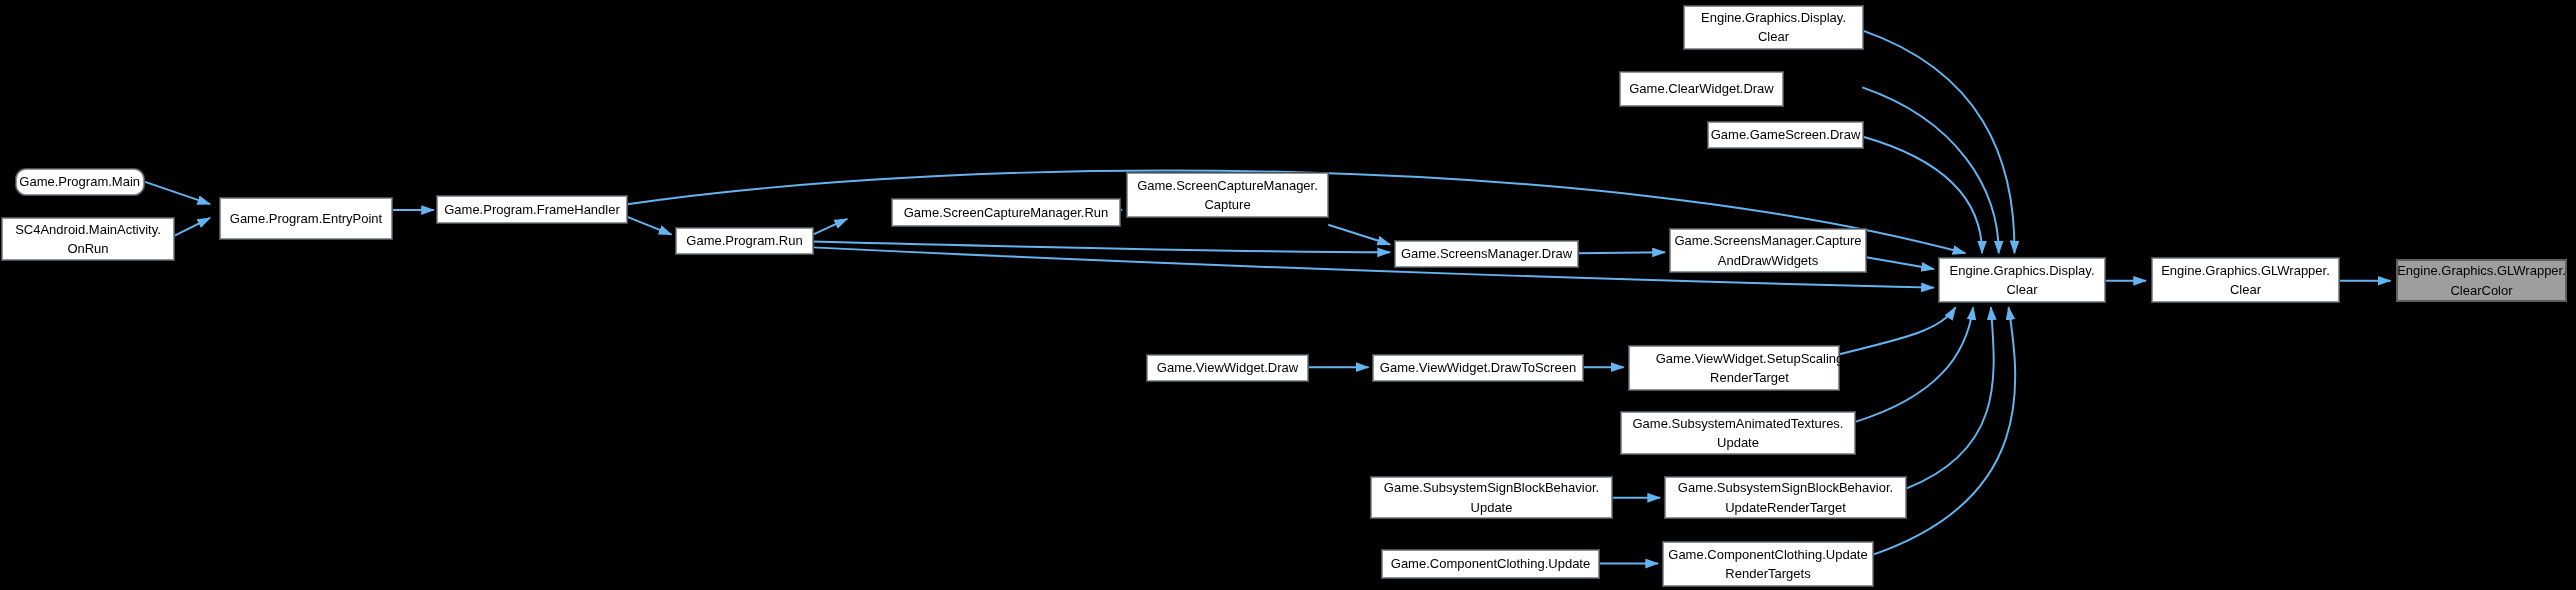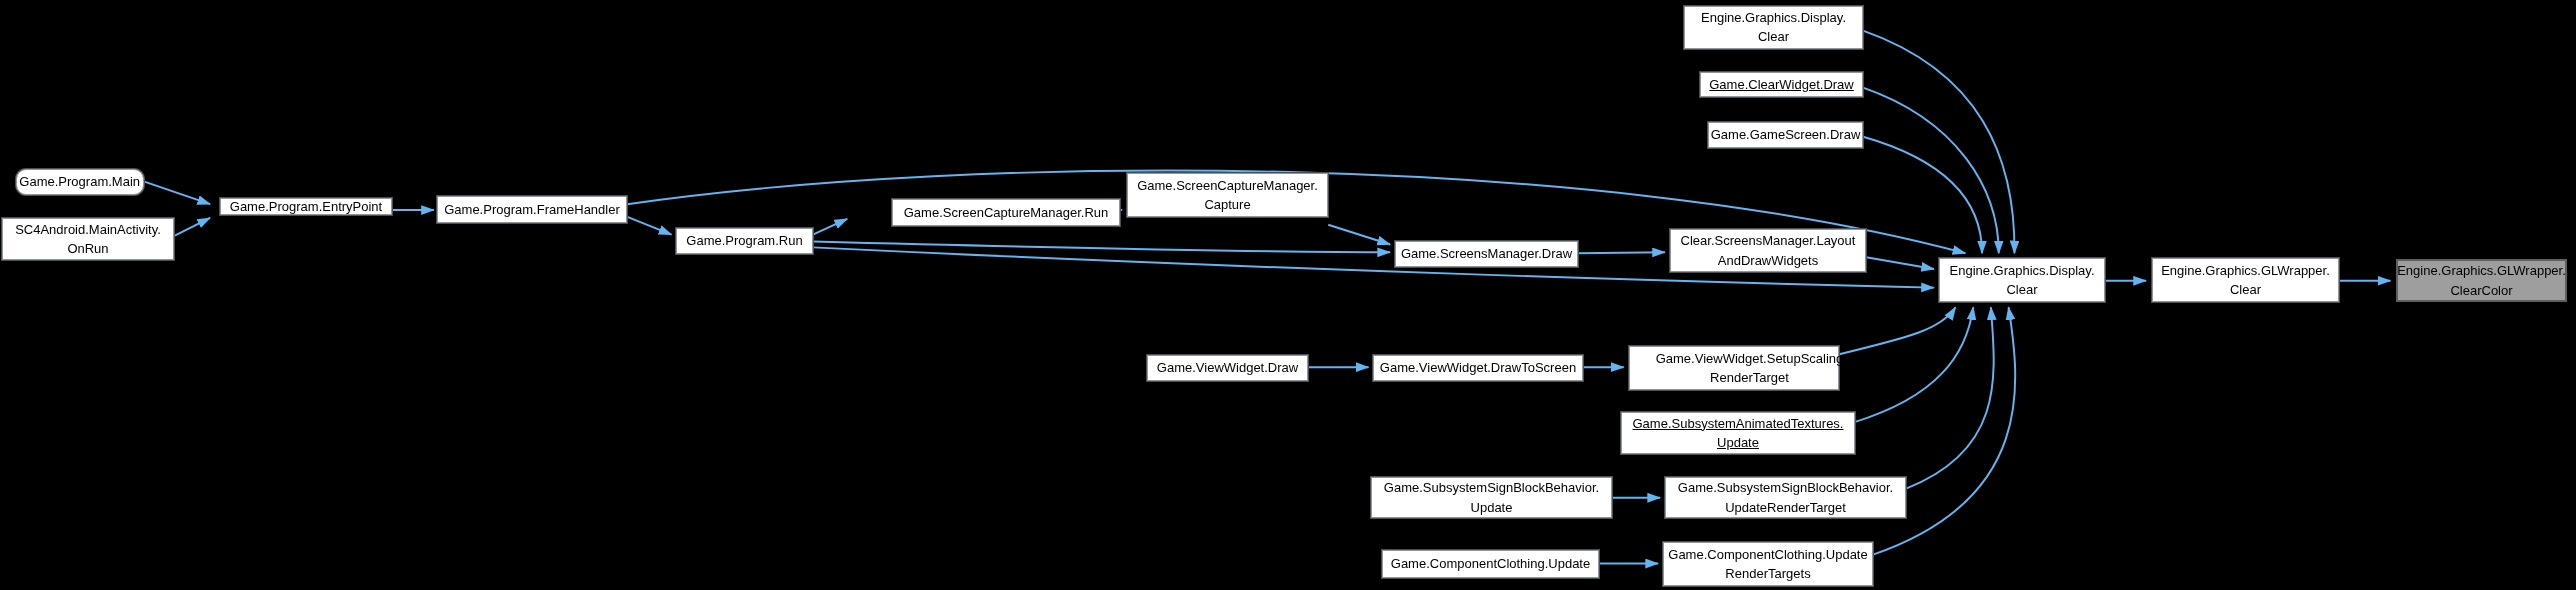--- a/index.html
+++ b/index.html
@@ -109,7 +109,7 @@
         <span>Engine.Graphics.Display.</span>
         <span>Clear</span>
       </div>
-      <div class="node" style="left: 1700px; top: 72px; width: 163px; height: 25px; text-decoration: underline;">
+      <div class="node" style="left: 1620px; top: 72px; width: 163px; height: 34px;">
         <span>Game.ClearWidget.Draw</span>
       </div>
       <div class="node" style="left: 1708px; top: 122px; width: 155px; height: 25.5px;">

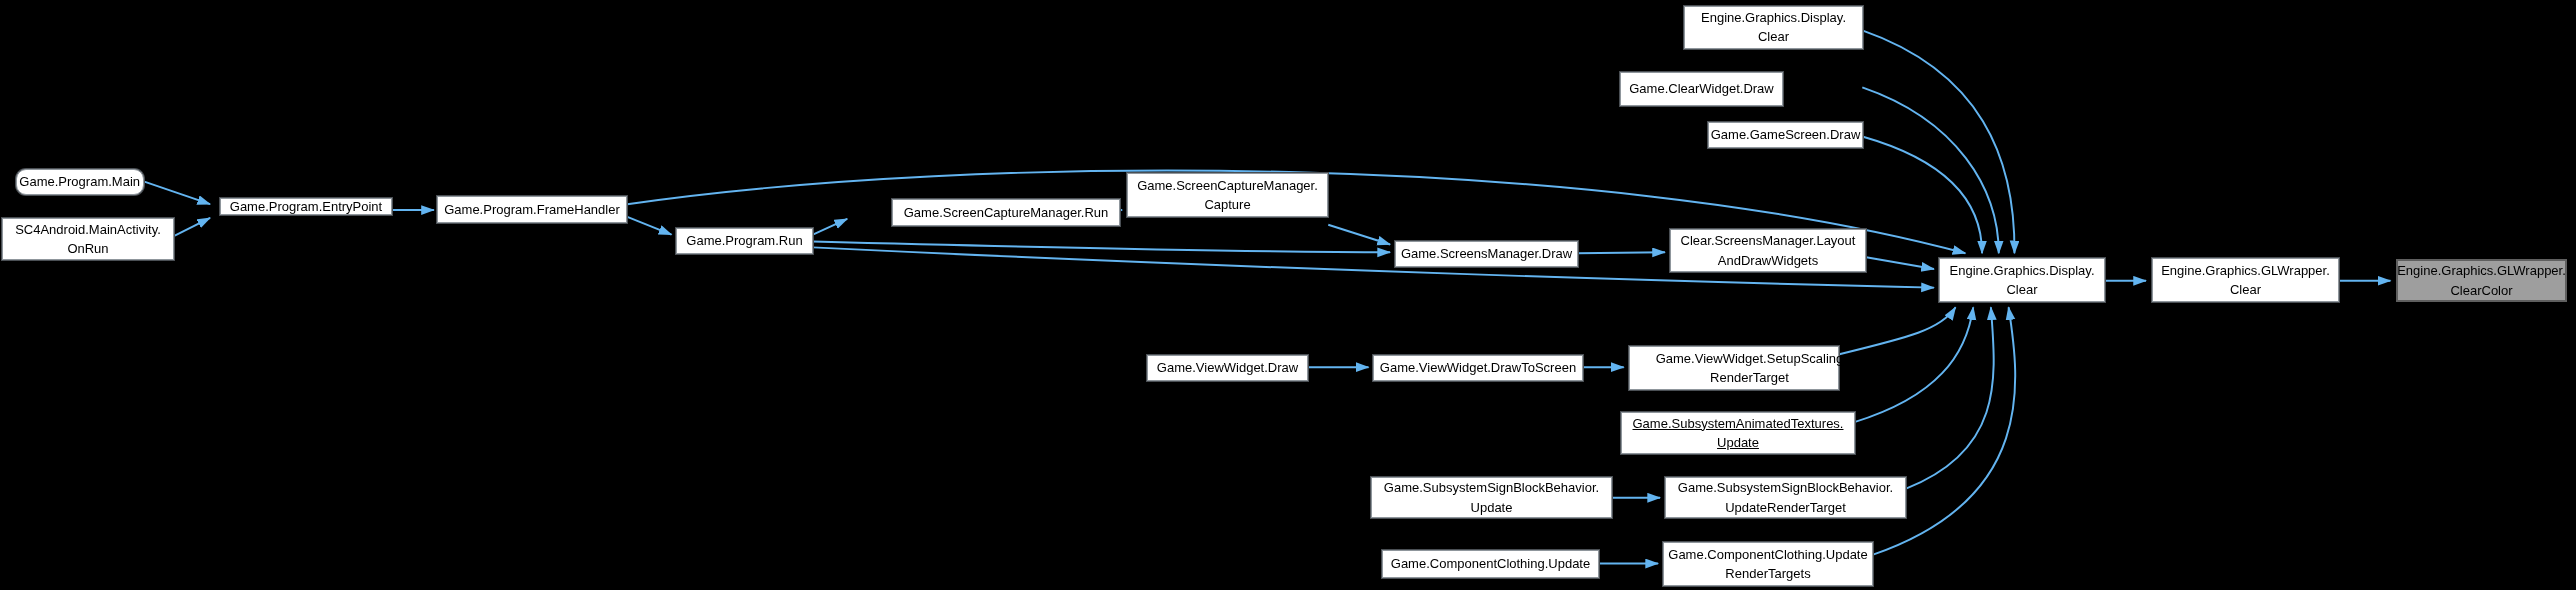--- a/index.html
+++ b/index.html
@@ -82,7 +82,7 @@
         <span>SC4Android.MainActivity.</span>
         <span>OnRun</span>
       </div>
-      <div class="node" style="left: 220px; top: 198px; width: 172px; height: 17px;">
+      <div class="node" style="left: 220px; top: 198px; width: 172px; height: 41px;">
         <span>Game.Program.EntryPoint</span>
       </div>
       <div class="node" style="left: 437px; top: 196px; width: 190px; height: 26.5px;">

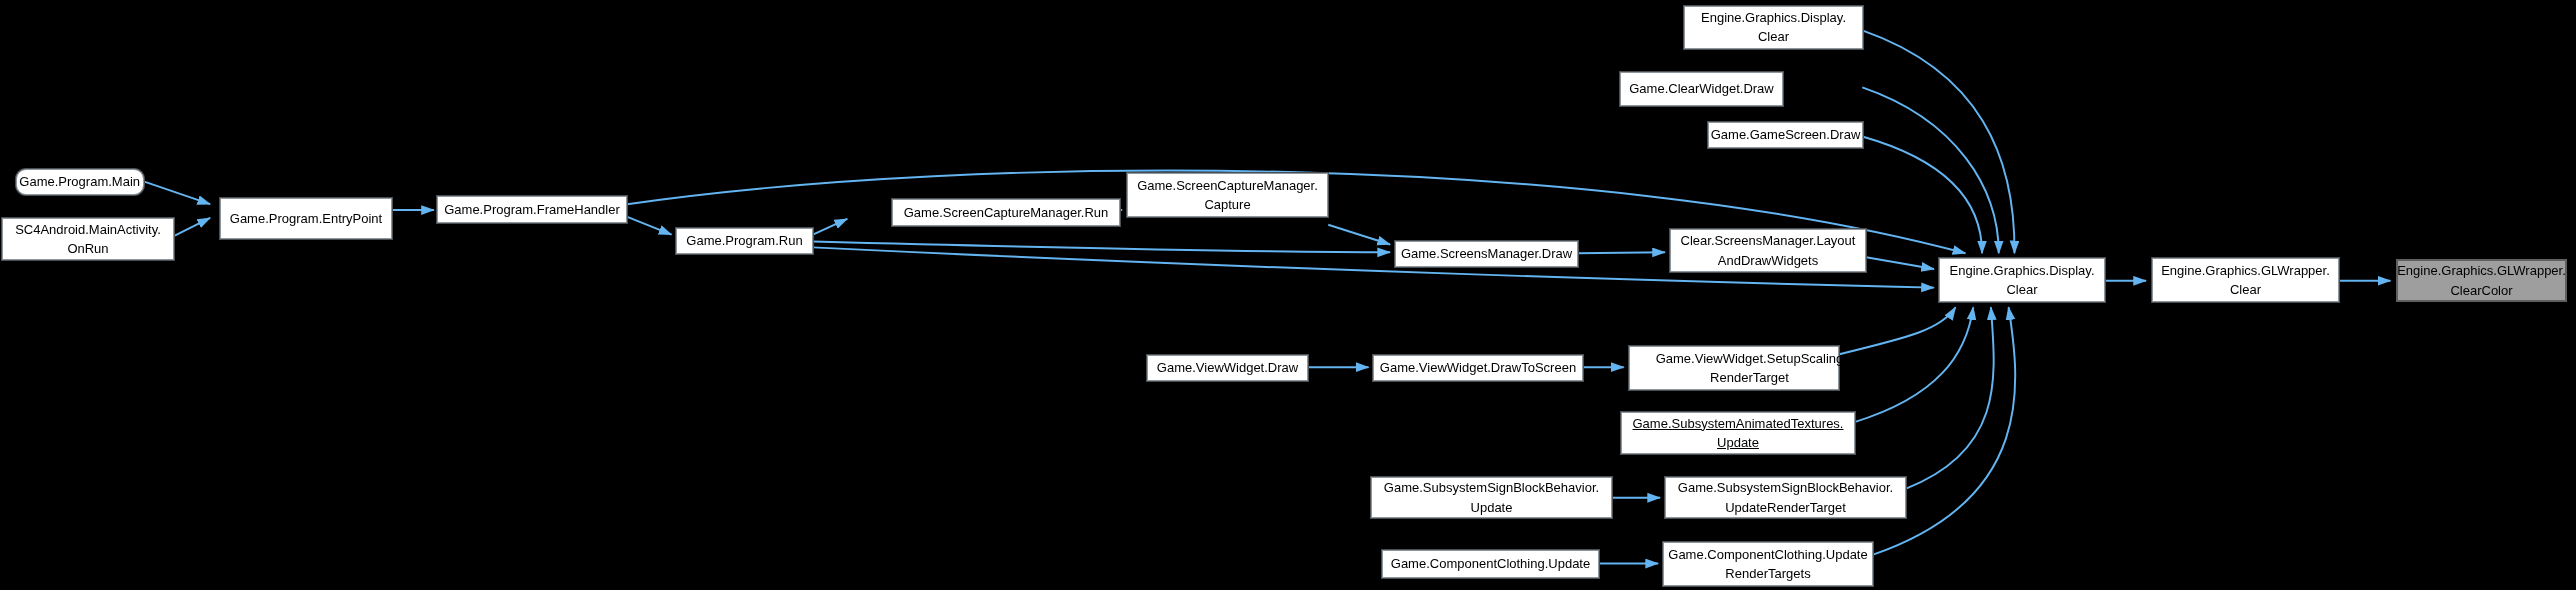--- a/index.html
+++ b/index.html
@@ -102,7 +102,7 @@
         <span>Game.ScreensManager.Draw</span>
       </div>
       <div class="node" style="left: 1670px; top: 229px; width: 196px; height: 43px;">
-        <span>Clear.ScreensManager.Layout</span>
+        <span>Game.ScreensManager.Capture</span>
         <span>AndDrawWidgets</span>
       </div>
       <div class="node" style="left: 1684px; top: 5.9px; width: 179px; height: 43px;">

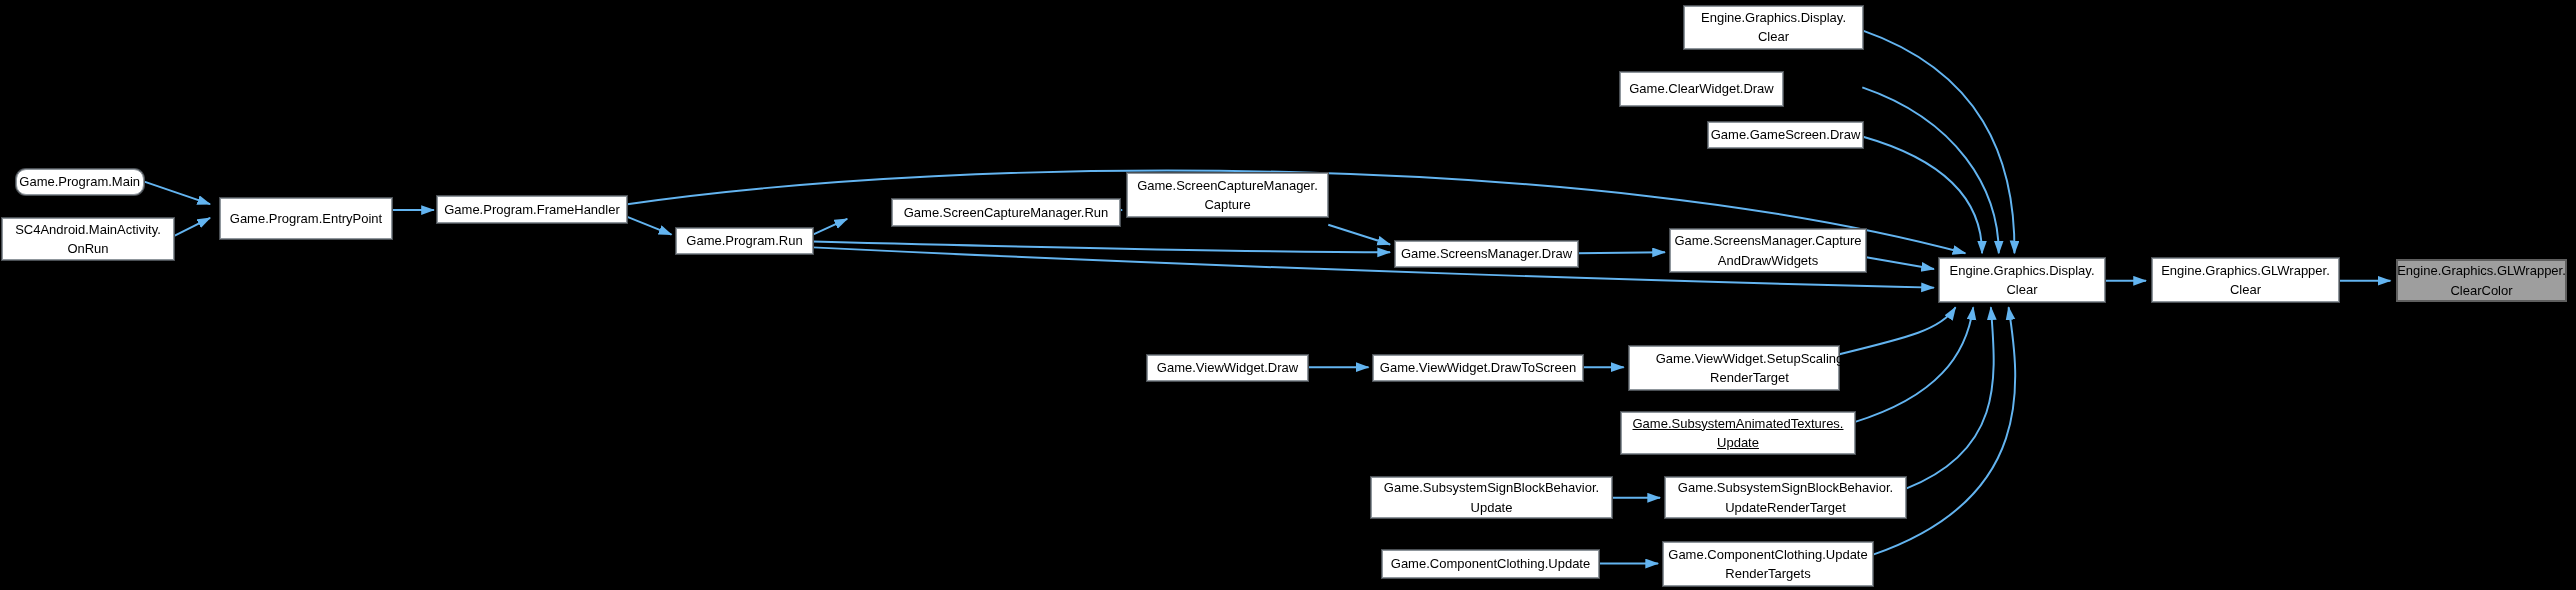--- a/index.html
+++ b/index.html
@@ -137,7 +137,7 @@
         <span>Game.ViewWidget.SetupScaling</span>
         <span>RenderTarget</span>
       </div>
-      <div class="node" style="left: 1621px; top: 412px; width: 234px; height: 42px; text-decoration: underline;">
+      <div class="node" style="left: 1621px; top: 412px; width: 234px; height: 42px;">
         <span>Game.SubsystemAnimatedTextures.</span>
         <span>Update</span>
       </div>

